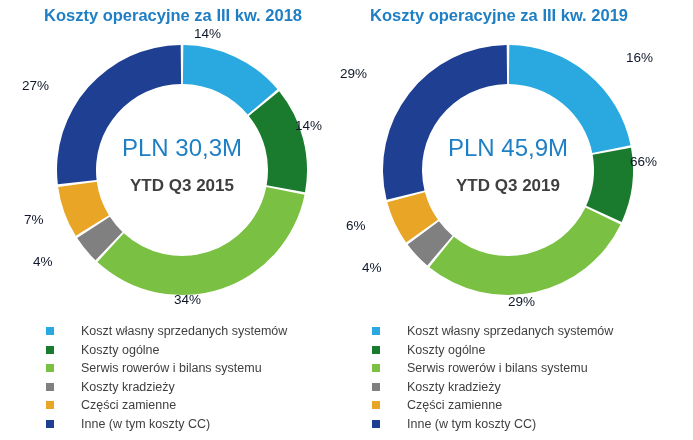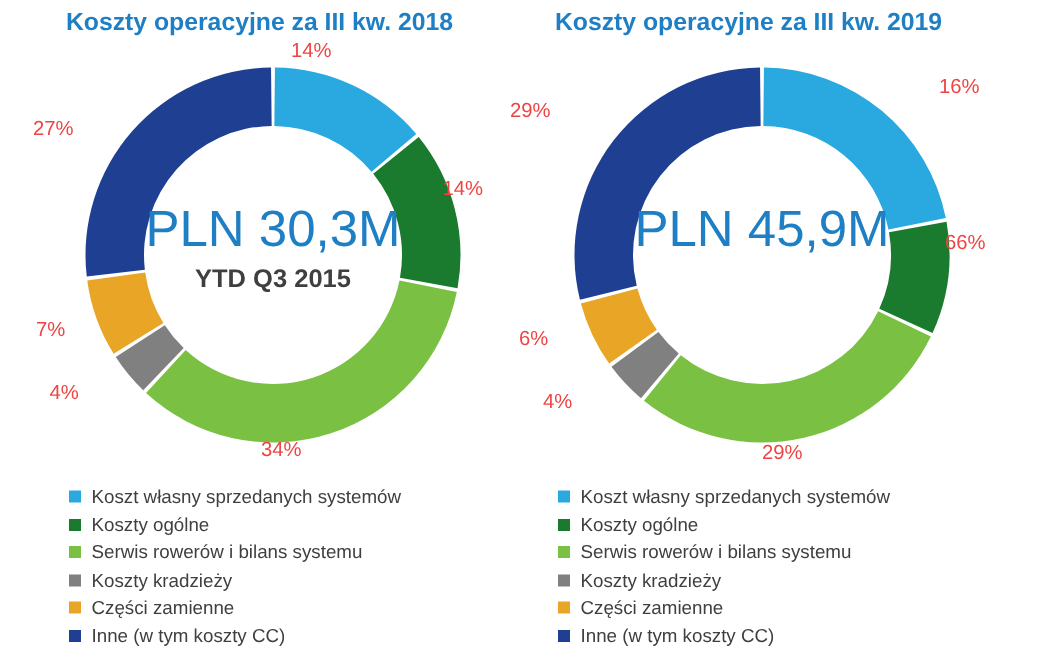--- a/index.html
+++ b/index.html
@@ -77,7 +77,7 @@
   .slice-label {
     position: absolute;
     font-size: 13.5px;
-    color: #ef4444;
+    color: #0f172a;
     white-space: nowrap;
   }
 

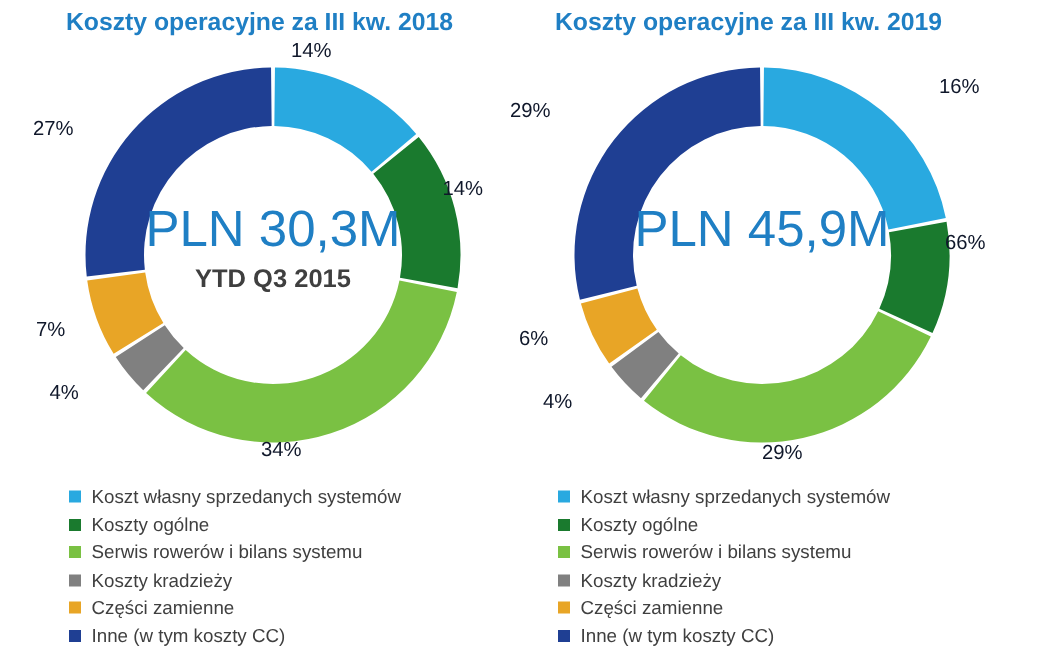--- a/index.html
+++ b/index.html
@@ -62,7 +62,7 @@
   }
   .center-main {
     top: 104px;
-    font-size: 34px;
+    font-size: 24px;
     font-weight: normal;
     color: #1f7fc4;
     letter-spacing: 0px;

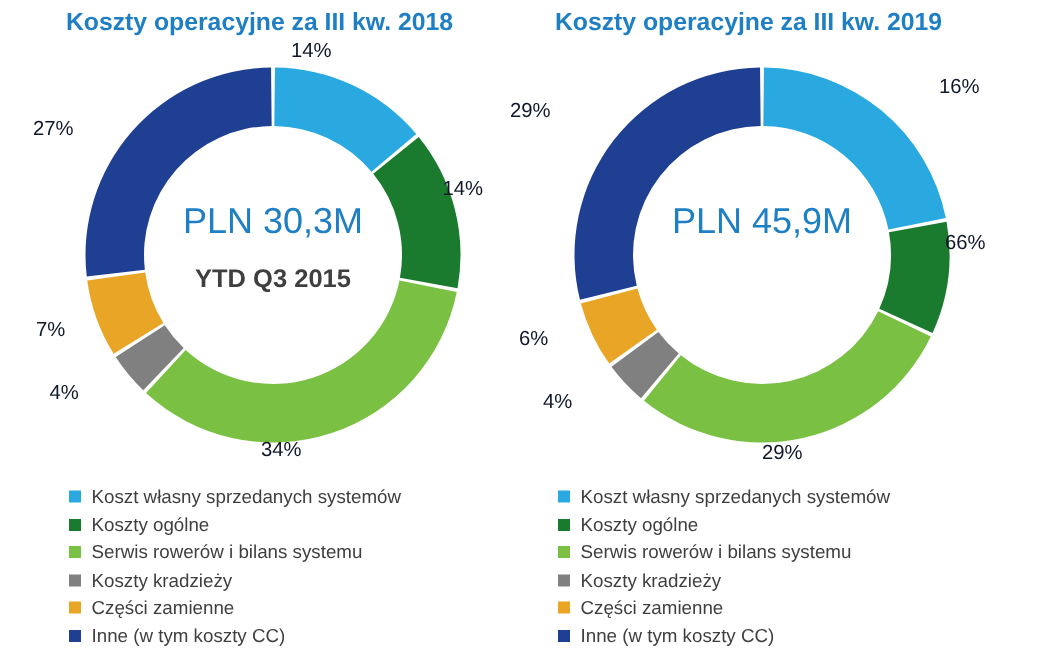--- a/index.html
+++ b/index.html
@@ -177,6 +177,7 @@
           </g>
       </svg>
       <div class="center-text center-main">PLN 45,9M</div>
+      <div class="center-text center-sub">YTD Q3 2019</div>
 
       <div class="slice-label" style="left:258px; top:20px;">16%</div>
       <div class="slice-label" style="left:262px; top:124px;">66%</div>

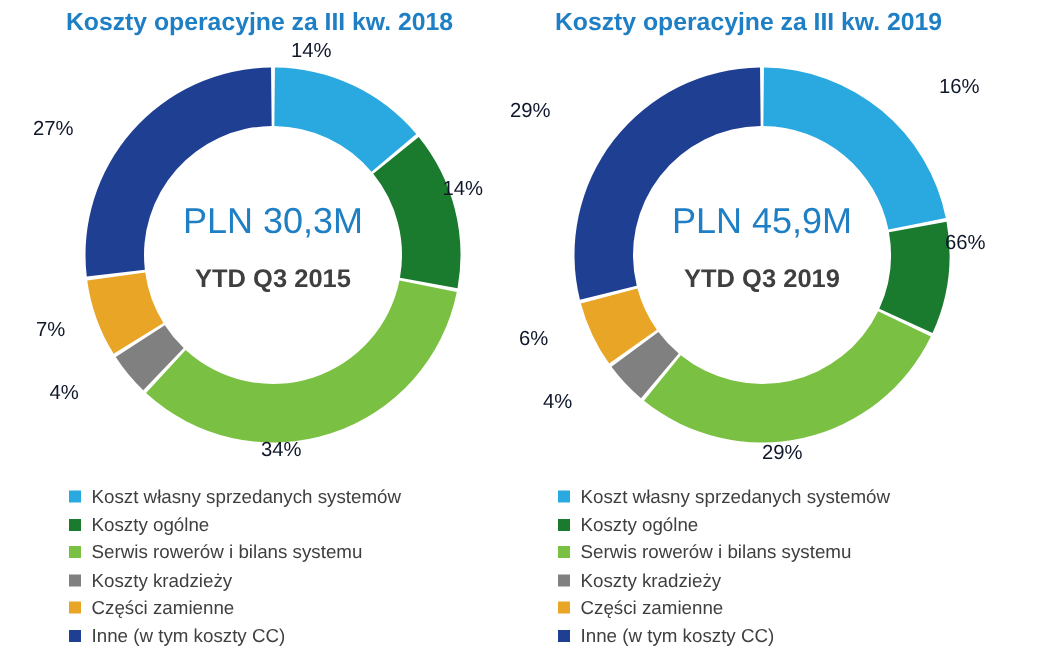--- a/index.html
+++ b/index.html
@@ -91,6 +91,7 @@
     display: flex;
     align-items: center;
     height: 18.5px;
+    gap: 20px;
   }
   .legend-swatch {
     width: 8px;

